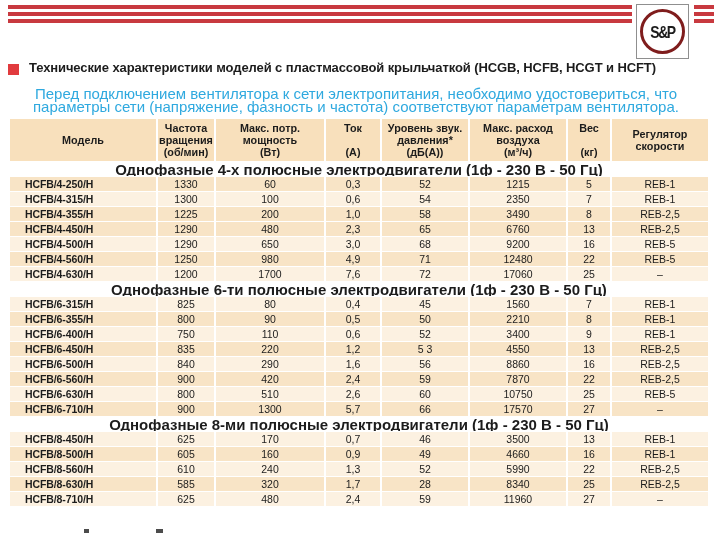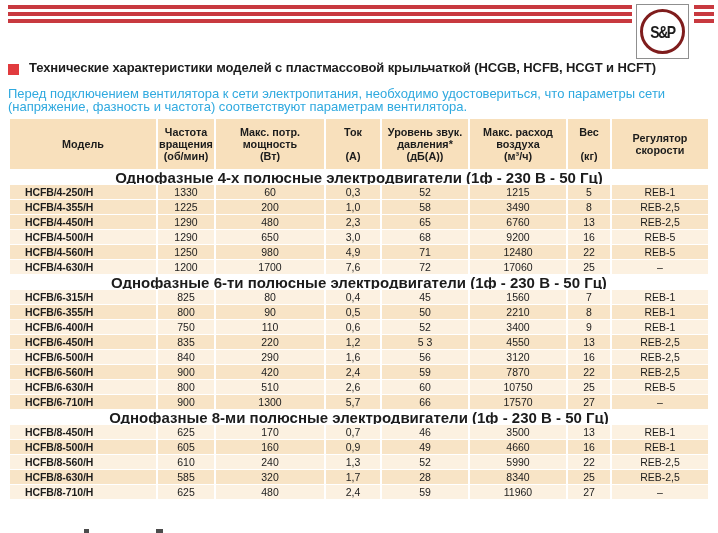--- a/index.html
+++ b/index.html
@@ -26,7 +26,7 @@
   .title  { font-size:13px; font-weight:bold; letter-spacing:-0.1px; white-space:nowrap; }
   .note {
     position:absolute; left:8px; top:87px; width:696px;
-    font-size:13px; line-height:13px; color:var(--note-blue,#2FA9DF);
+    font-size:15px; line-height:13px; color:var(--note-blue,#2FA9DF);text-align:center;
   }
   table {
     position:absolute; left:8px; top:118px; width:702px;

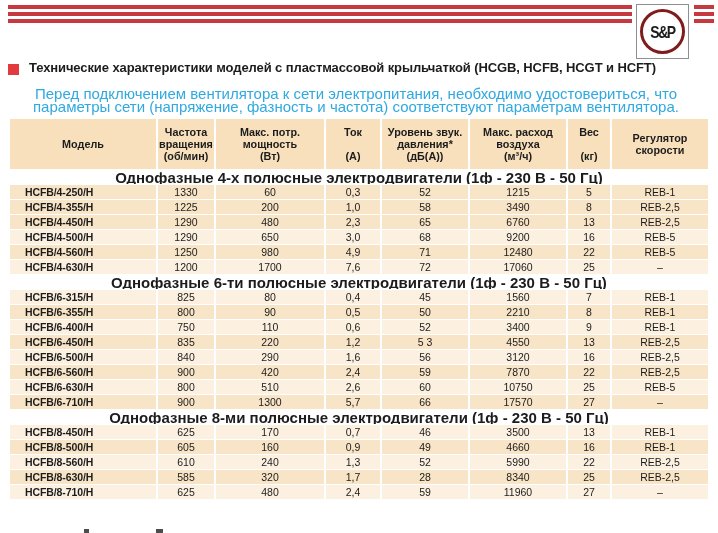--- a/index.html
+++ b/index.html
@@ -36,7 +36,7 @@
   thead th {
     background:var(--table-header-bg,#F8E0BC);
     font-weight:bold; font-size:10.8px; line-height:12px;
-    height:50px; vertical-align:middle; text-align:center; padding:2px 1px;margin-top:10px;
+    height:42px; vertical-align:middle; text-align:center; padding:2px 1px;margin-top:10px;
   }
   td { height:14px; line-height:13px; text-align:center; vertical-align:middle; padding:0 2px; overflow:hidden; }
   td.section { background:#fff; font-weight:bold; font-size:15px; }

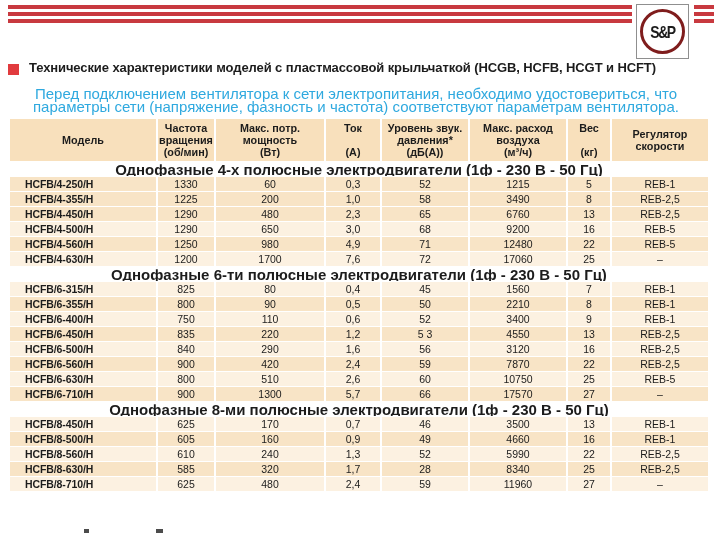--- a/index.html
+++ b/index.html
@@ -111,6 +111,16 @@
         <td>5</td>
         <td>REB-1</td>
       </tr>
+      <tr class="cream">
+        <td class="model">HCFB/4-315/H</td>
+        <td>1300</td>
+        <td>100</td>
+        <td>0,6</td>
+        <td>54</td>
+        <td>2350</td>
+        <td>7</td>
+        <td>REB-1</td>
+      </tr>
       <tr class="peach">
         <td class="model">HCFB/4-355/H</td>
         <td>1225</td>

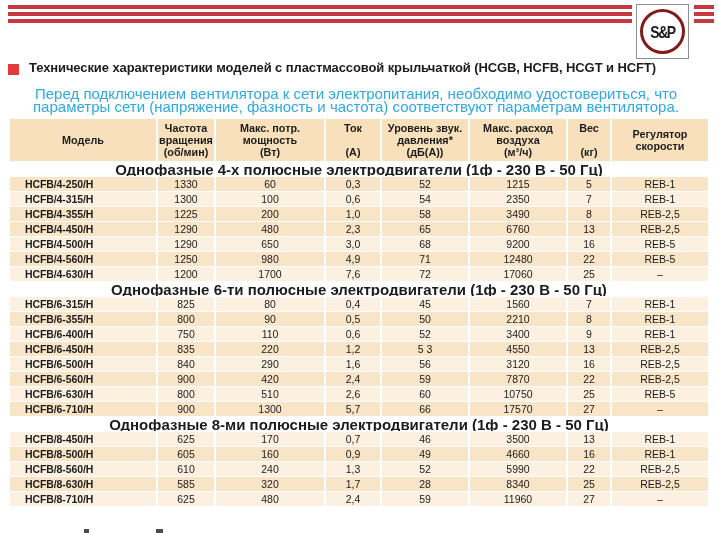--- a/index.html
+++ b/index.html
@@ -220,7 +220,7 @@
         <td>290</td>
         <td>1,6</td>
         <td>56</td>
-        <td>3120</td>
+        <td>8860</td>
         <td>16</td>
         <td>REB-2,5</td>
       </tr>

